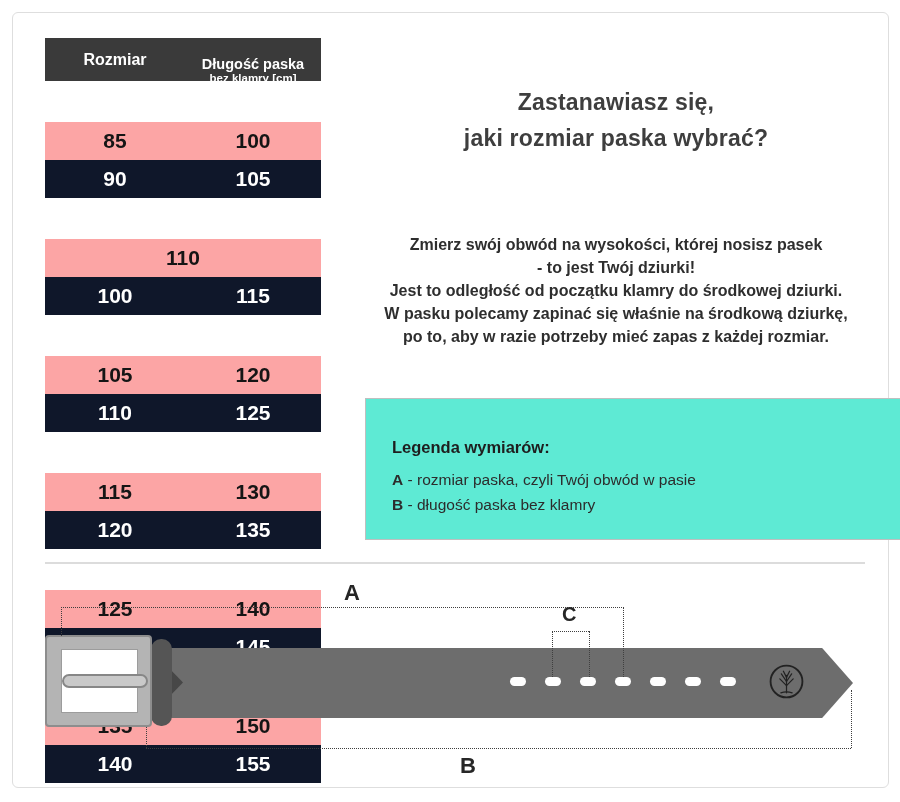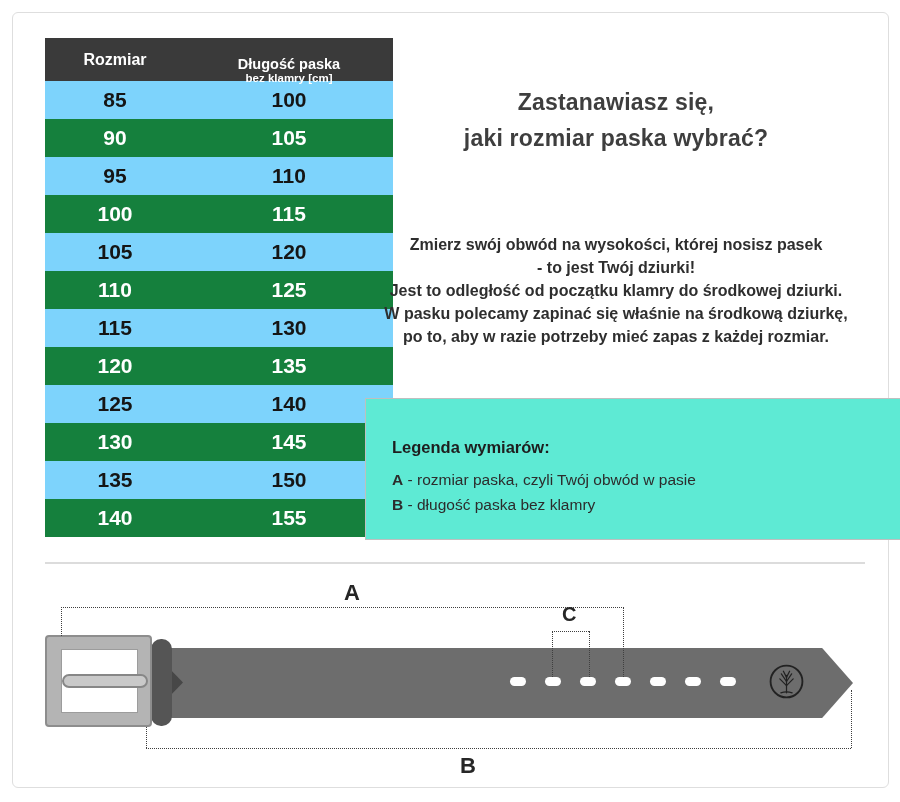--- a/index.html
+++ b/index.html
@@ -14,7 +14,7 @@
   }
 
   
-  .size-table { position:absolute; left:45px; top:38px; width:348px; }
+  .size-table { position:absolute; left:45px; top:38px; width:276px; }
   .t-header { display:flex; height:43px; background:#3a3a3a; color:#ffffff; }
   .t-header .c1 { width:140px; display:flex; align-items:center; justify-content:center;
                   font-weight:bold; font-size:16px; }

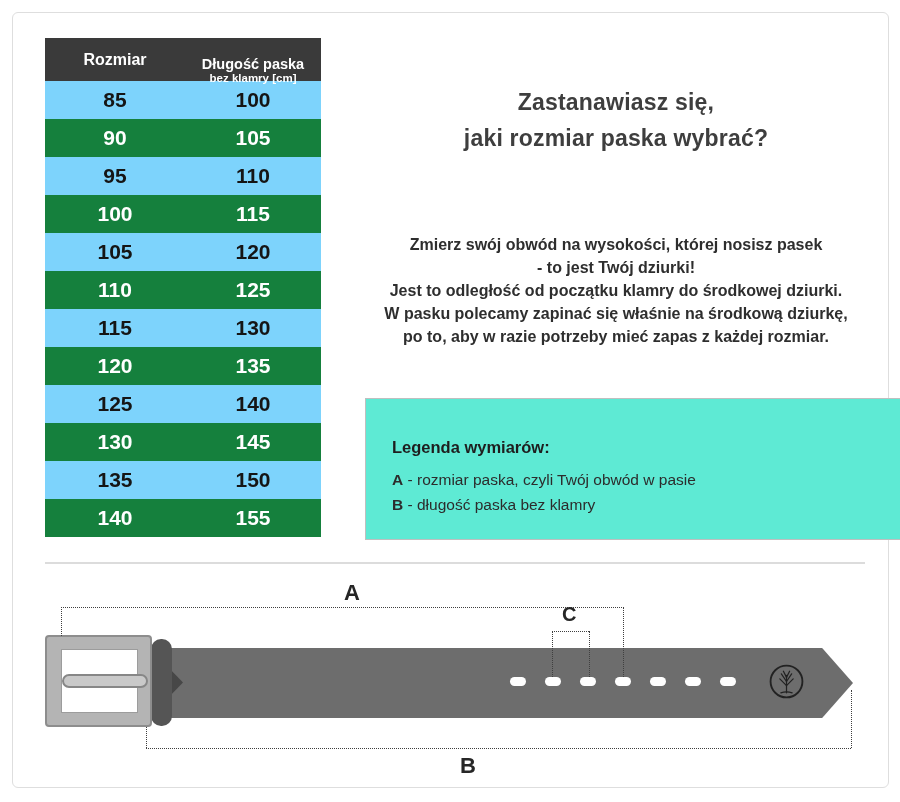--- a/index.html
+++ b/index.html
@@ -22,7 +22,7 @@
   .t-header .c2 .l1 { font-weight:bold; font-size:14.5px; line-height:16px;margin-top:21px; }
   .t-header .c2 .l2 { font-weight:bold; font-size:11.5px; line-height:13px; }
   .t-row { display:flex; height:38px; }
-  .t-row.light { background:#7dd3fc; color:#151515; }
+  .t-row.light { background:#fca5a5; color:#151515;margin-top:41px; }
   .t-row.dark  { background:#15803d; color:#ffffff; }
   .t-row .c1 { width:140px; display:flex; align-items:center; justify-content:center;
                font-weight:bold; font-size:21px; }

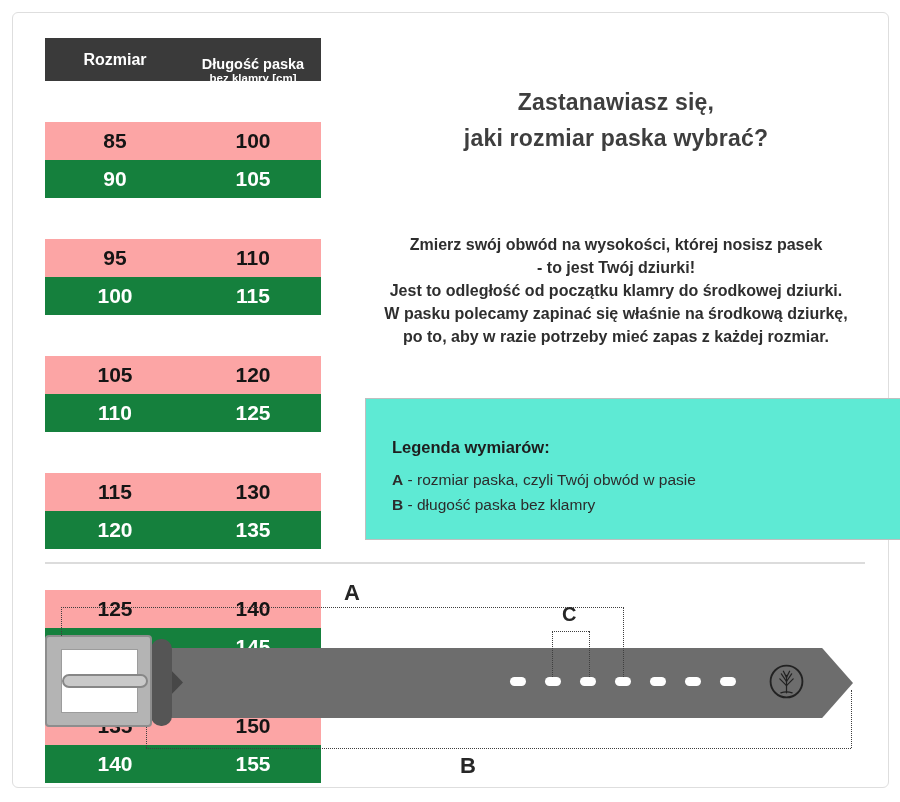--- a/index.html
+++ b/index.html
@@ -23,7 +23,7 @@
   .t-header .c2 .l2 { font-weight:bold; font-size:11.5px; line-height:13px; }
   .t-row { display:flex; height:38px; }
   .t-row.light { background:#fca5a5; color:#151515;margin-top:41px; }
-  .t-row.dark  { background:#15803d; color:#ffffff; }
+  .t-row.dark  { background:#0f172a; color:#ffffff; }
   .t-row .c1 { width:140px; display:flex; align-items:center; justify-content:center;
                font-weight:bold; font-size:21px; }
   .t-row .c2 { flex:1; display:flex; align-items:center; justify-content:center;

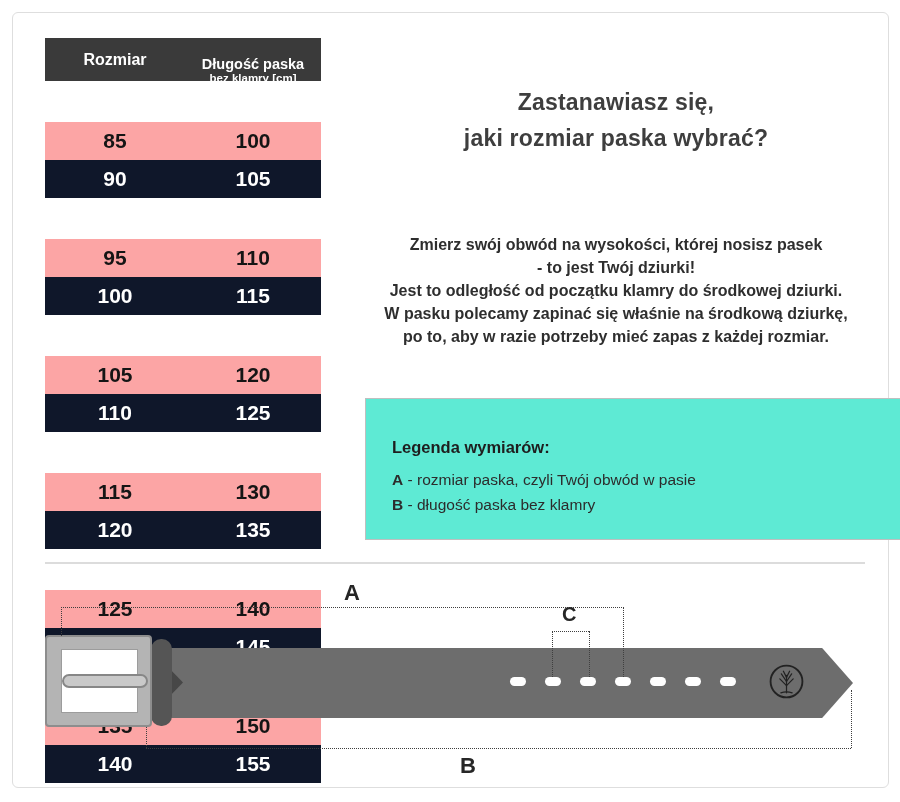--- a/index.html
+++ b/index.html
@@ -127,7 +127,6 @@
         <div class="c2">105</div>
       </div>
     <div class="t-row light">
-        <div class="c1">95</div>
         <div class="c2">110</div>
       </div>
     <div class="t-row dark">

